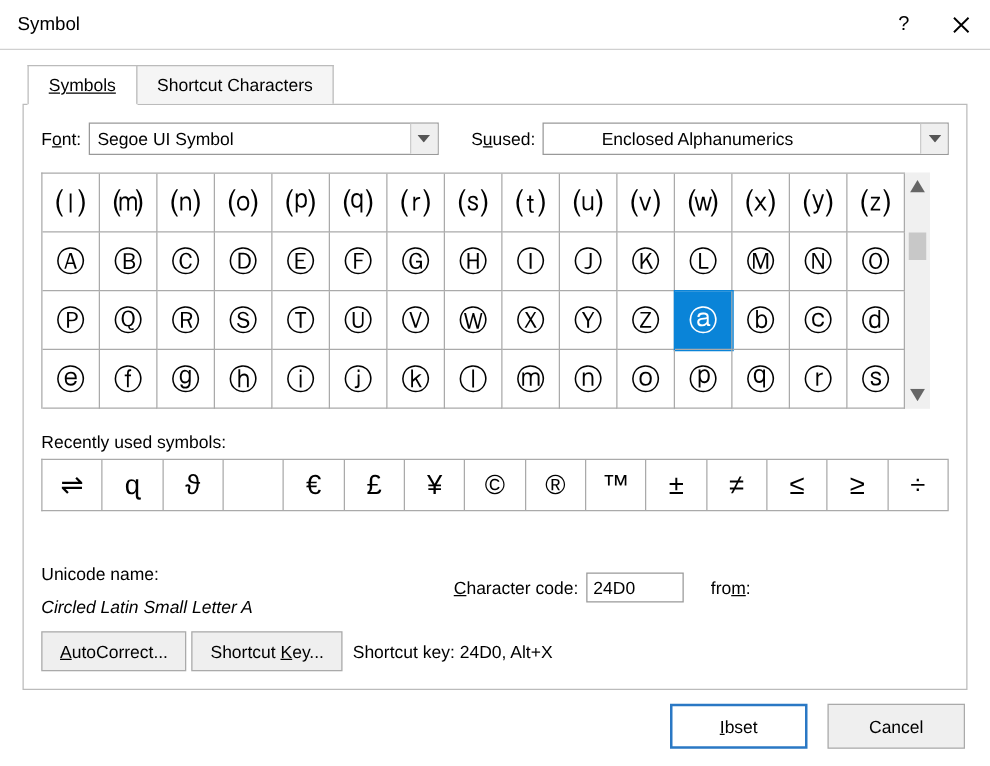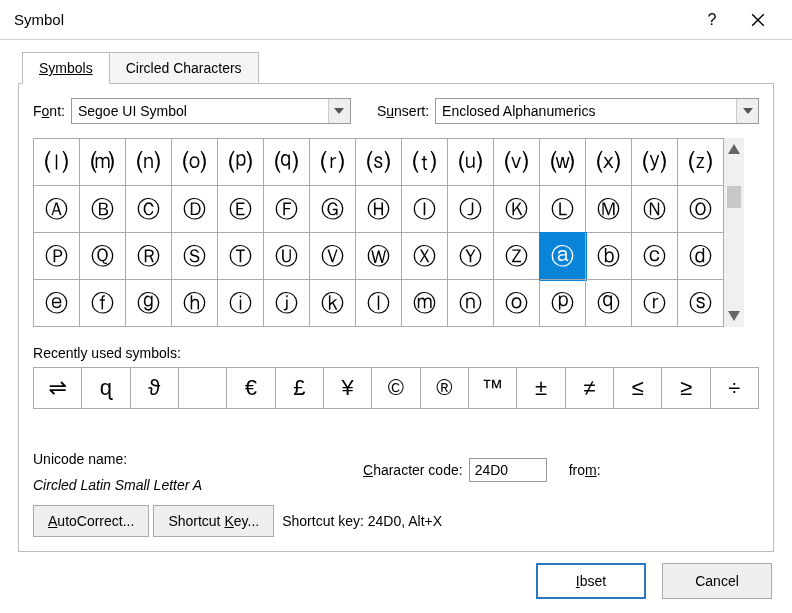--- a/index.html
+++ b/index.html
@@ -17,7 +17,7 @@
     display: flex;
     align-items: center;
     height: 40px;
-    padding: 0 11px 0 14px;
+    padding: 0 0 0 14px;
     border-bottom: 1px solid #d0d0d0;
   }
   .titlebar .title {

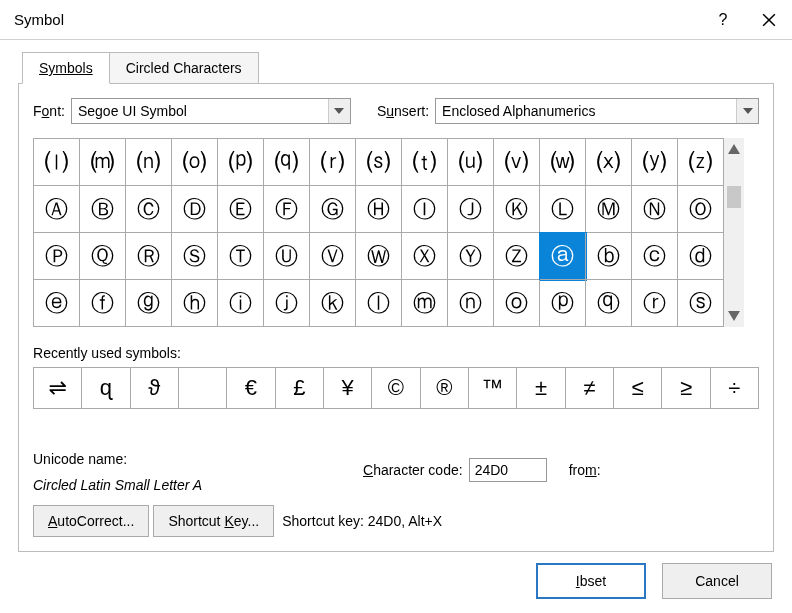--- a/index.html
+++ b/index.html
@@ -206,7 +206,7 @@
 <div class="content">
   <div class="tabs">
     <div class="tab active"><span class="ul">Symbols</span></div>
-    <div class="tab"><span>Circled Characters</span></div>
+    <div class="tab"><span>Shortcut Characters</span></div>
   </div>
 
   <div class="panel">

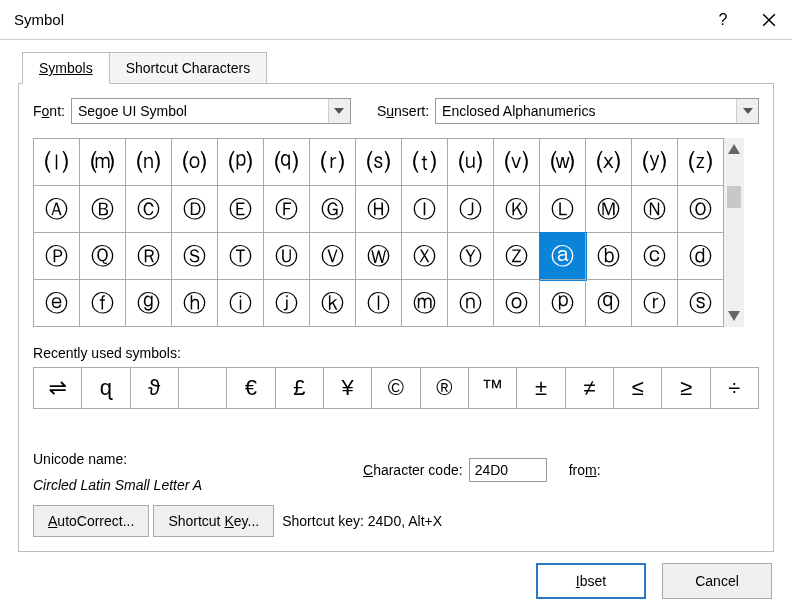--- a/index.html
+++ b/index.html
@@ -222,7 +222,7 @@
           </div>
       </div>
       <div style="width:26px"></div>
-      <span class="lbl"><span>S</span><span class="ul">u</span><span>nsert:</span></span>
+      <span class="lbl"><span>S</span><span class="ul">u</span><span>used:</span></span>
       <div class="combo subset">
         <input class="val" value="Enclosed Alphanumerics" style="">
         <div class="dd">

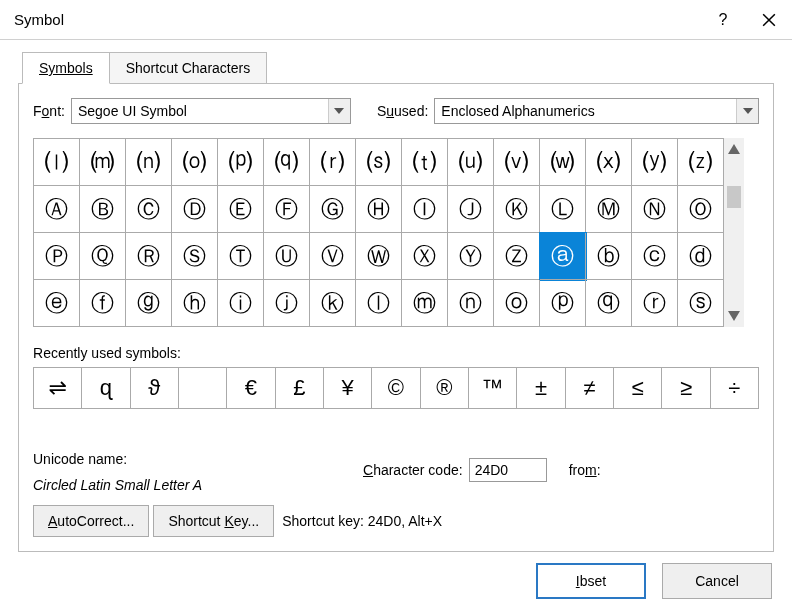--- a/index.html
+++ b/index.html
@@ -74,7 +74,7 @@
     background: #fff;
   }
   .combo.font { margin-left: 6px; flex: 0 0 280px; }
-  .combo.subset { margin-left: 6px; flex: 1; }
+  .combo.subset { margin-left: 6px; flex: 1; padding-left: 40px; }
   .combo .val {
     flex: 1;
     padding: 0 6px;

